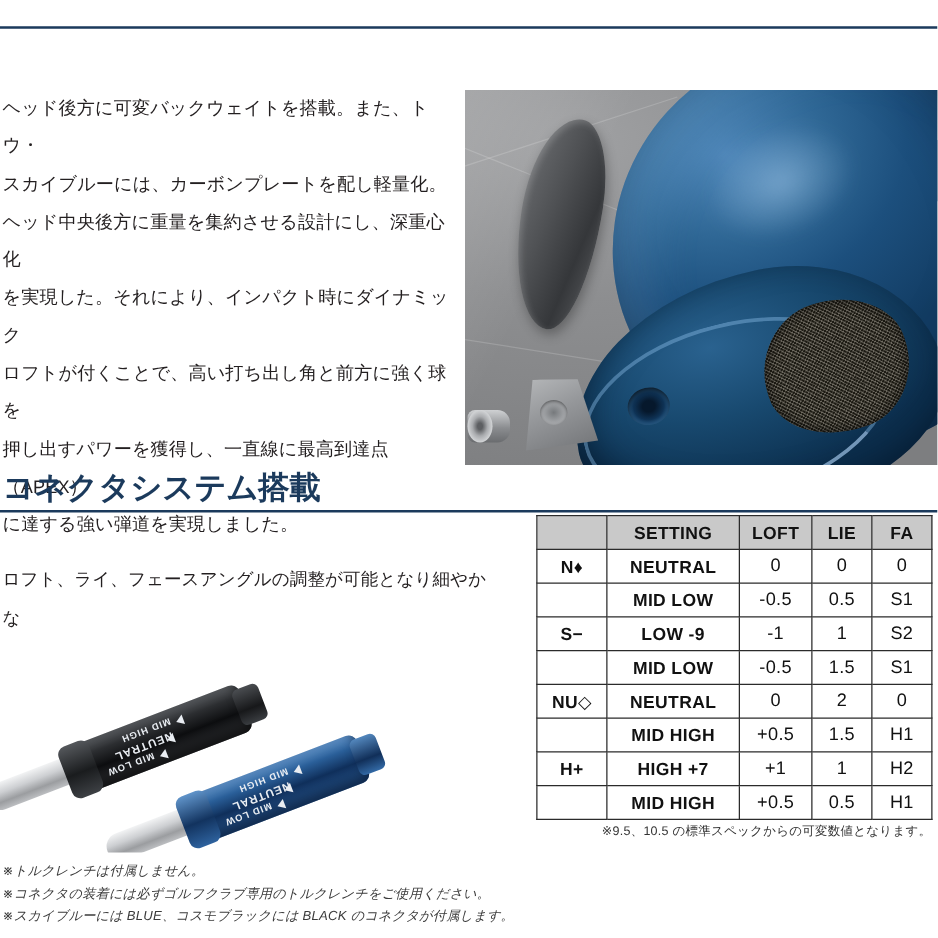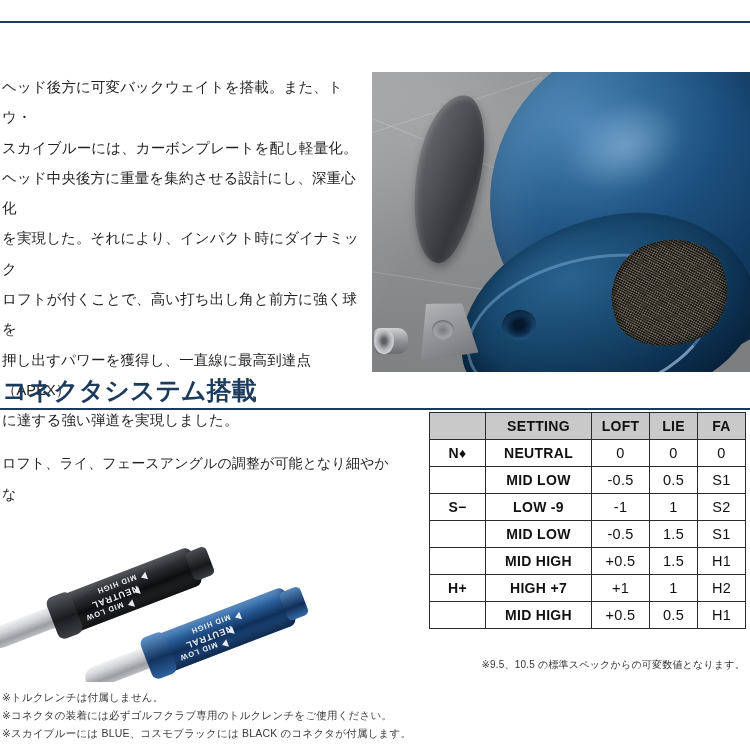--- a/index.html
+++ b/index.html
@@ -439,6 +439,13 @@
           <td class="c-fa val">S1</td>
         </tr>
         <tr>
+          <td class="c-key">NU◇</td>
+          <td class="c-set">NEUTRAL</td>
+          <td class="c-loft val">0</td>
+          <td class="c-lie val">2</td>
+          <td class="c-fa val">0</td>
+        </tr>
+        <tr>
           <td class="c-key"></td>
           <td class="c-set">MID HIGH</td>
           <td class="c-loft val">+0.5</td>

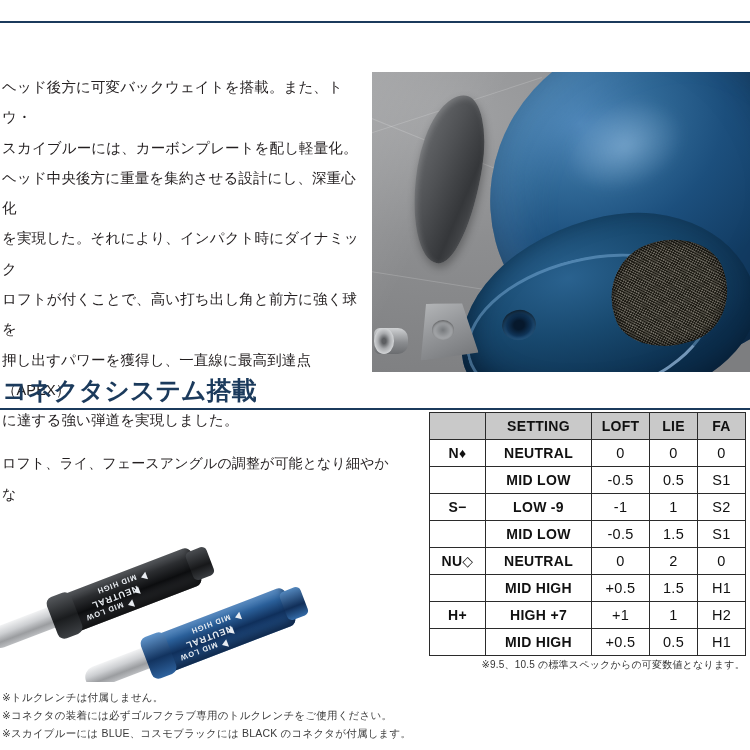--- a/index.html
+++ b/index.html
@@ -326,6 +326,7 @@
     color: #3a3a3a;
     letter-spacing: 0.2px;
     white-space: pre-line;
+    font-style: italic;
   }
 </style>
 </head>

